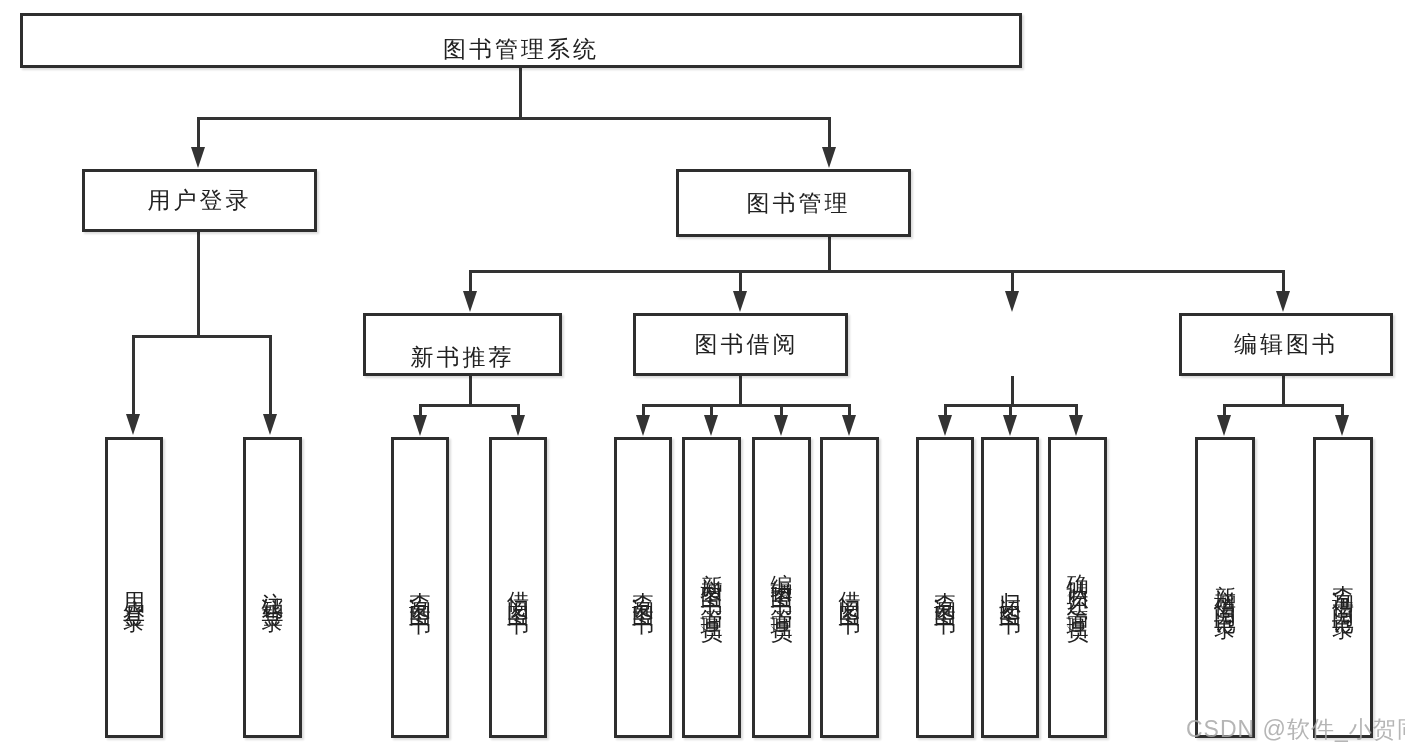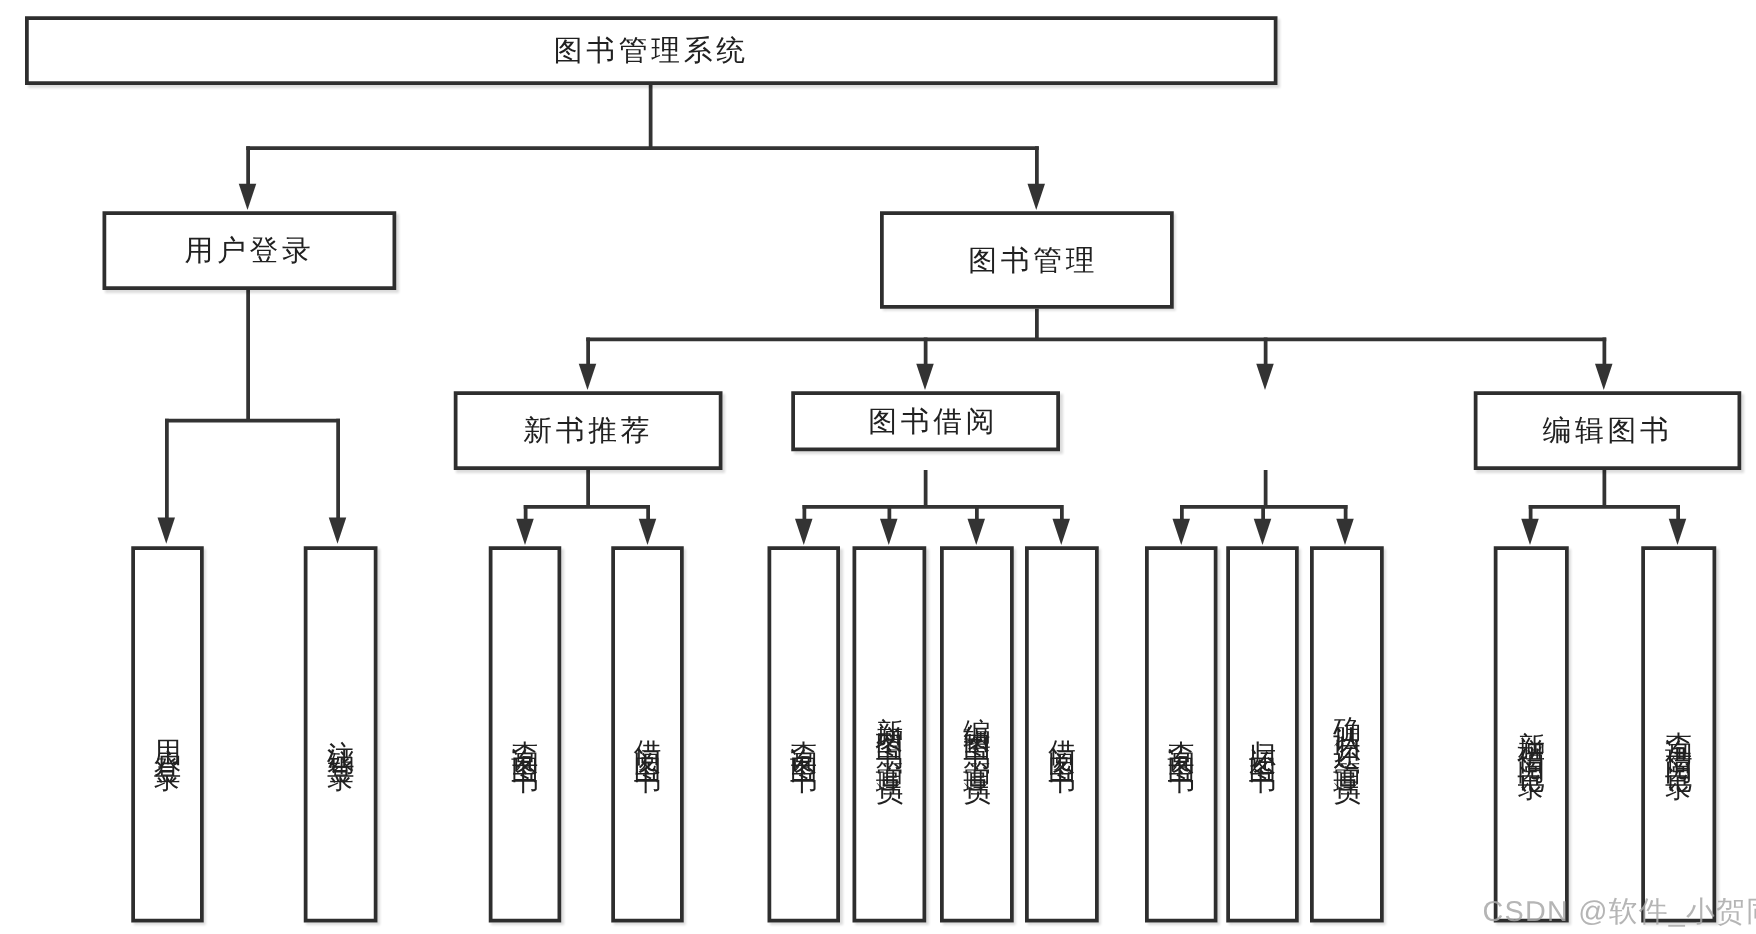--- a/index.html
+++ b/index.html
@@ -55,7 +55,7 @@
 
 <div id="canvas">
 
-  <div class="box hnode" style="left:20px;top:13px;width:1002px;height:55px;">
+  <div class="box hnode" style="left:20px;top:13px;width:1002px;height:55px;align-items:flex-end;">
     <span>图书管理系统</span>
   </div>
 

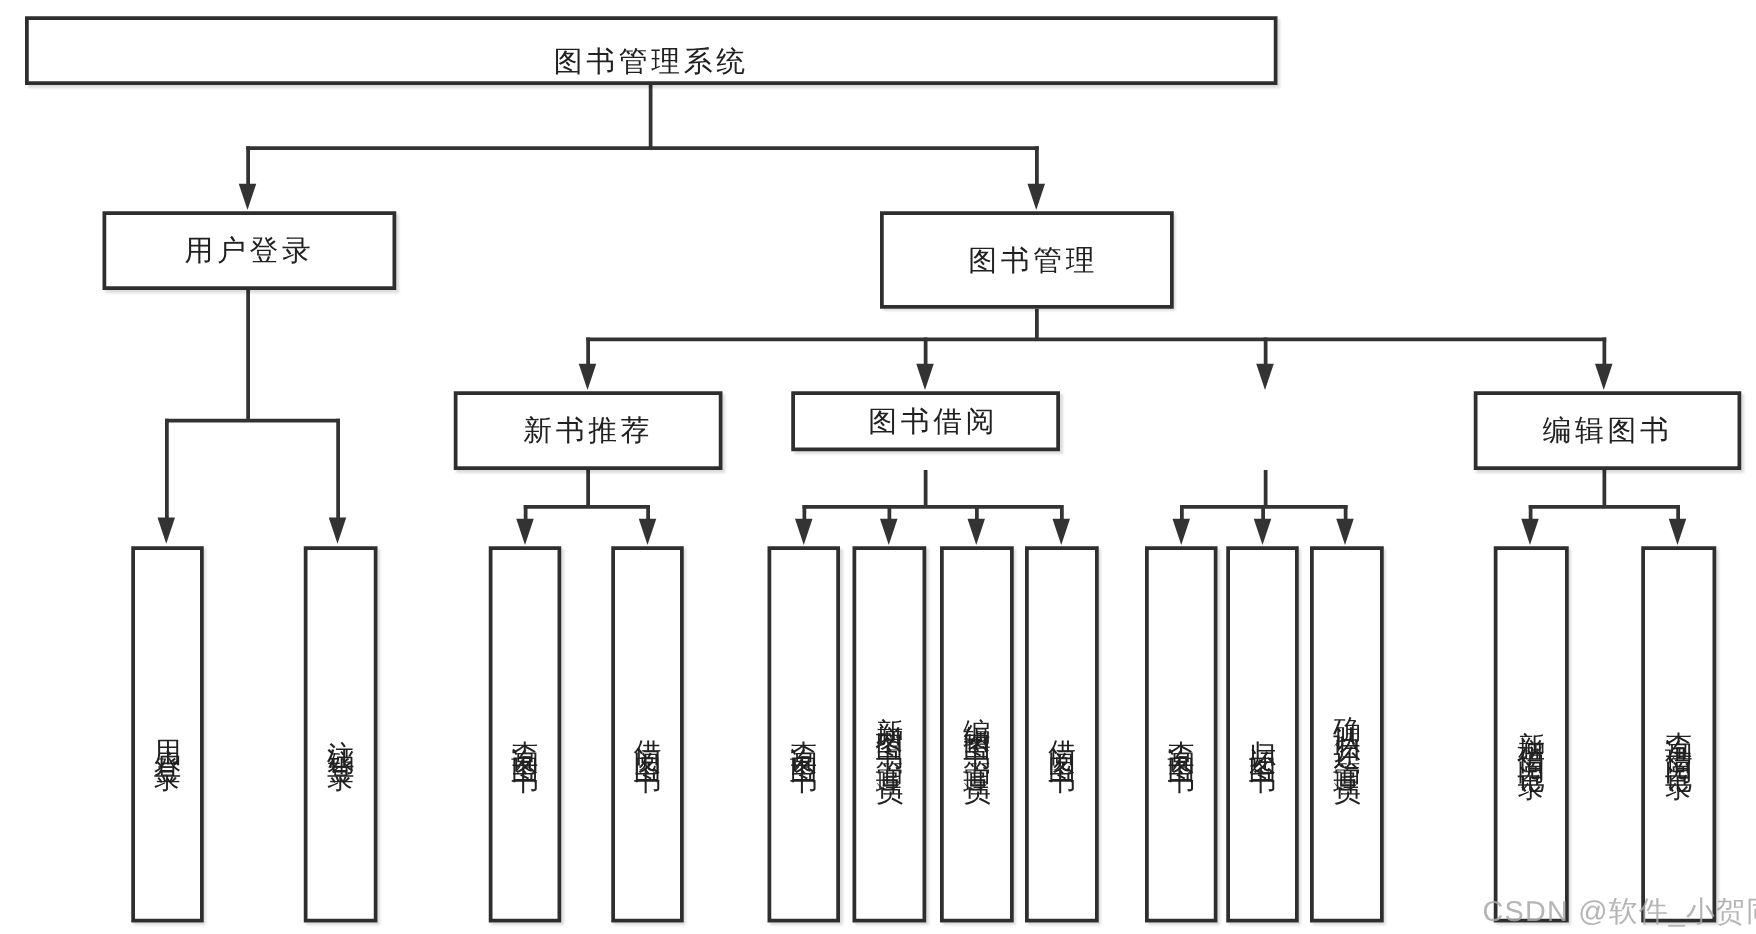--- a/index.html
+++ b/index.html
@@ -69,7 +69,7 @@
   <div class="box hnode" style="left:82px;top:169px;width:235px;height:63px;">
     <span>用户登录</span>
   </div>
-  <div class="box hnode" style="left:704px;top:169px;width:235px;height:78px;padding-left:10px;">
+  <div class="box hnode" style="left:676px;top:169px;width:235px;height:68px;padding-left:10px;">
     <span>图书管理</span>
   </div>
 

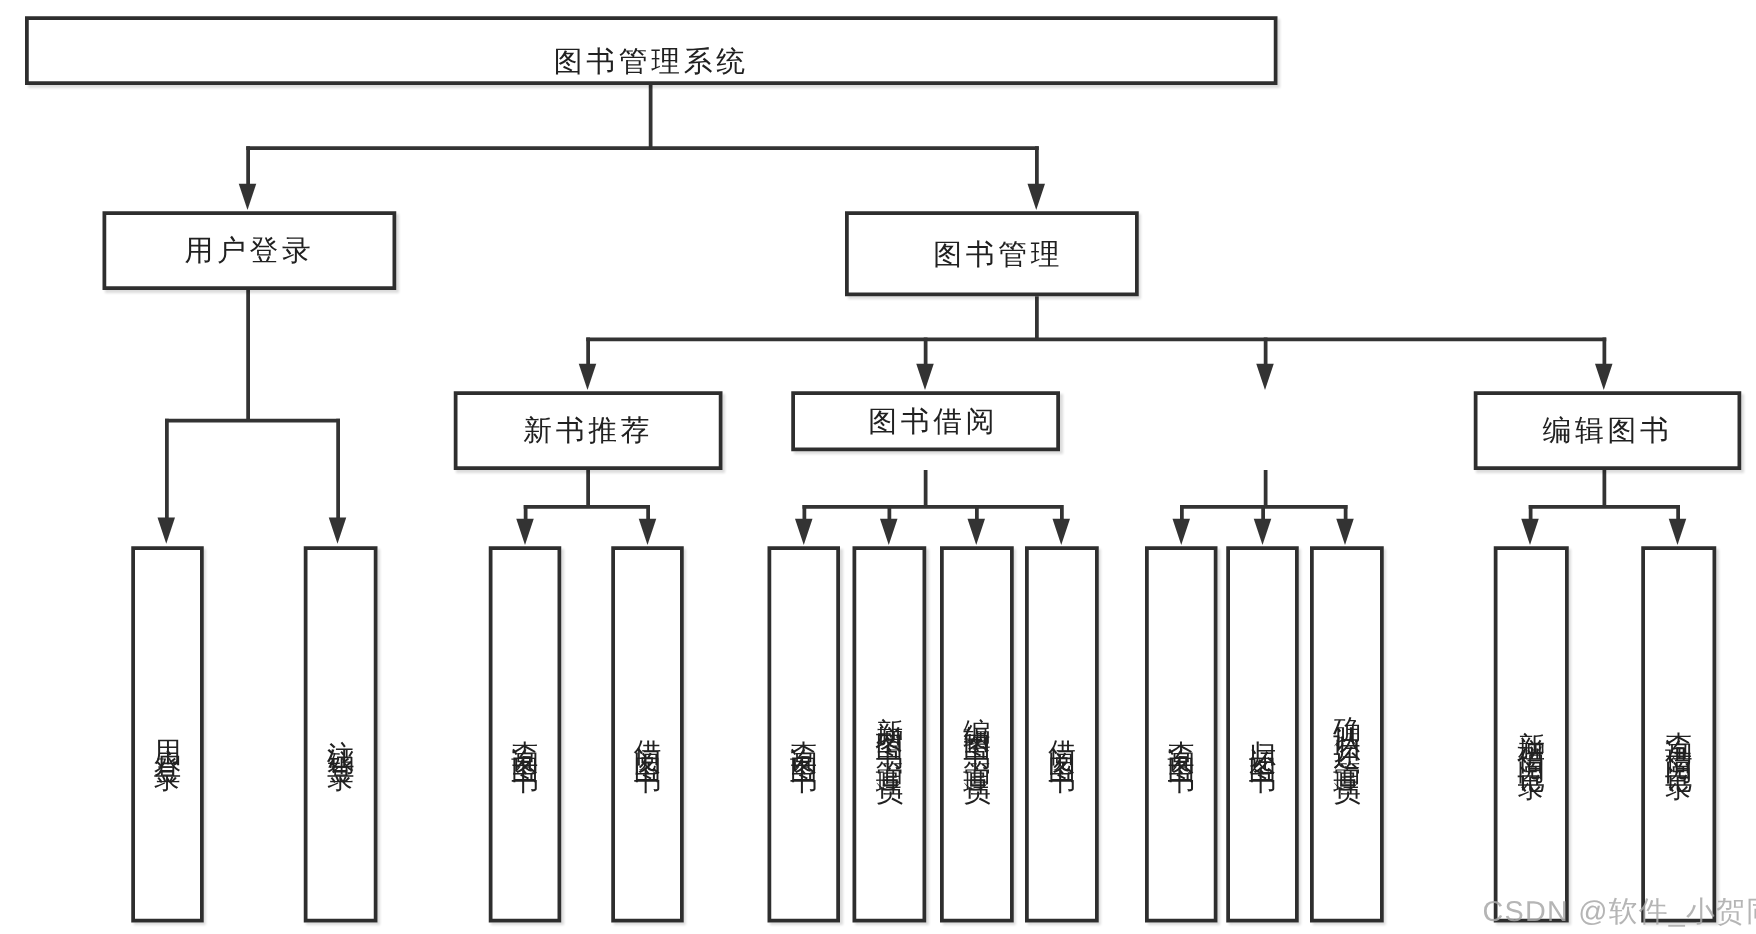--- a/index.html
+++ b/index.html
@@ -91,7 +91,7 @@
   <div class="vline" style="left:1282px;top:270px;height:23px;"></div>
   <div class="arrow" style="left:1276px;top:291px;"></div>
 
-  <div class="box hnode" style="left:363px;top:313px;width:215px;height:63px;">
+  <div class="box hnode" style="left:363px;top:313px;width:199px;height:63px;align-items:flex-end;">
     <span>新书推荐</span>
   </div>
   <div class="box hnode" style="left:633px;top:313px;width:215px;height:48px;padding-left:12px;">

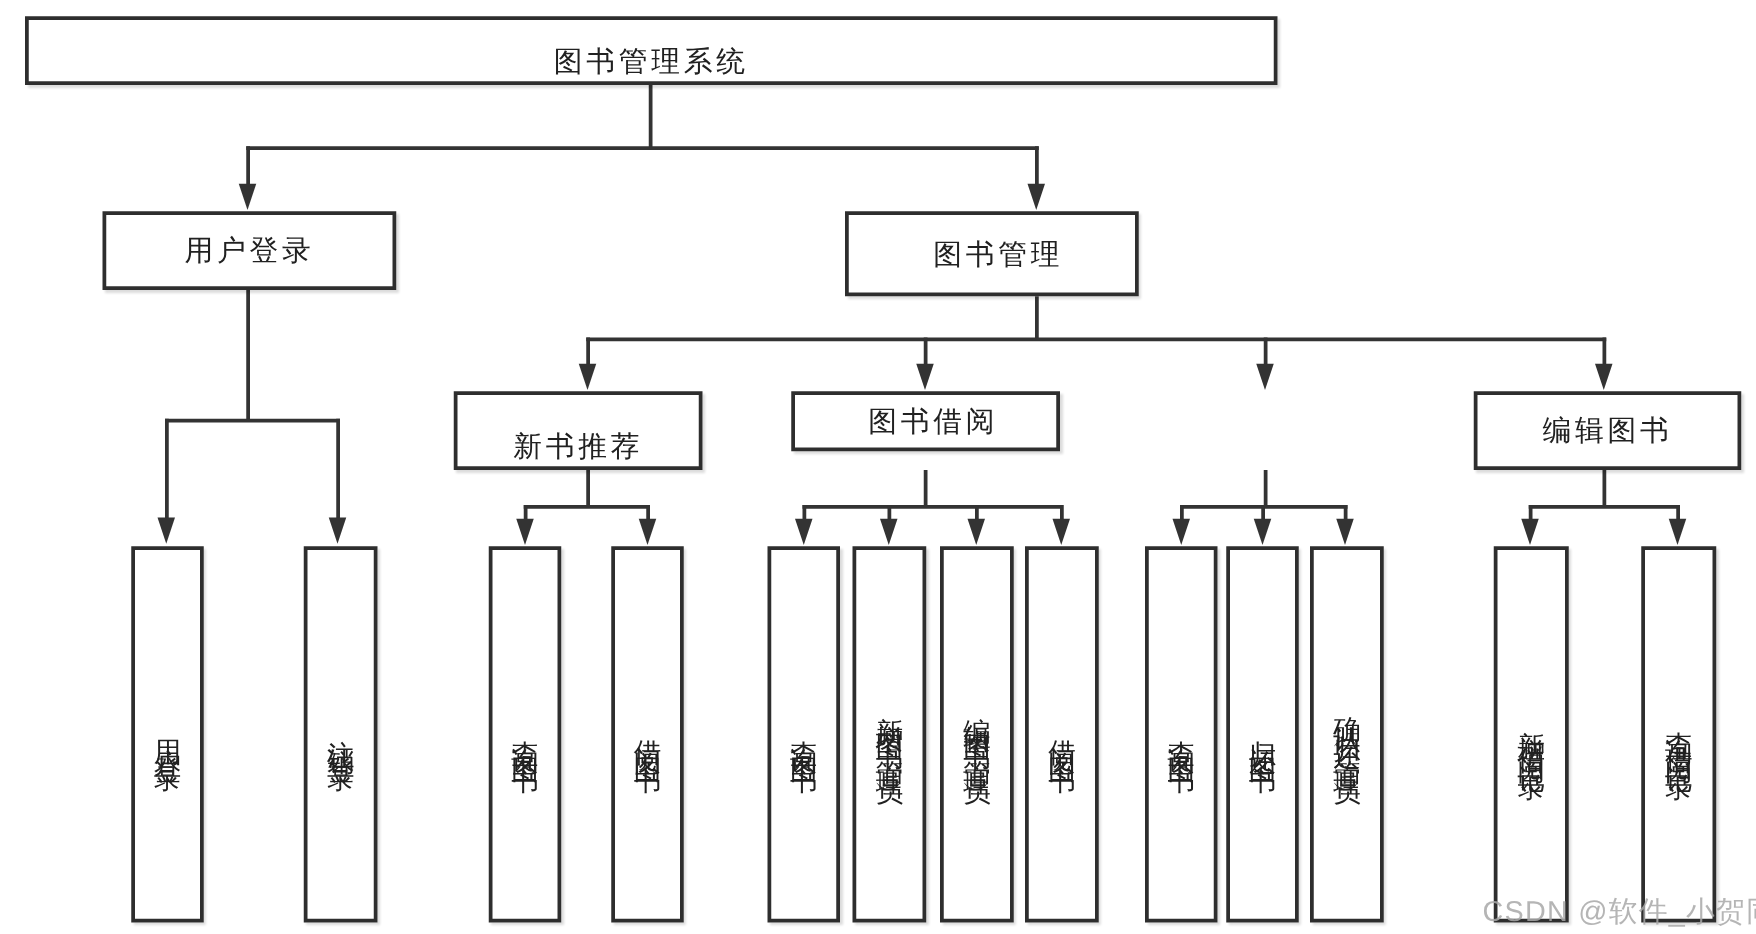--- a/index.html
+++ b/index.html
@@ -94,7 +94,7 @@
   <div class="box hnode" style="left:363px;top:313px;width:199px;height:63px;align-items:flex-end;">
     <span>新书推荐</span>
   </div>
-  <div class="box hnode" style="left:633px;top:313px;width:215px;height:48px;padding-left:12px;">
+  <div class="box hnode" style="left:633px;top:313px;width:215px;height:63px;padding-left:12px;">
     <span>图书借阅</span>
   </div>
   <div class="box hnode" style="left:1179px;top:313px;width:214px;height:63px;">

